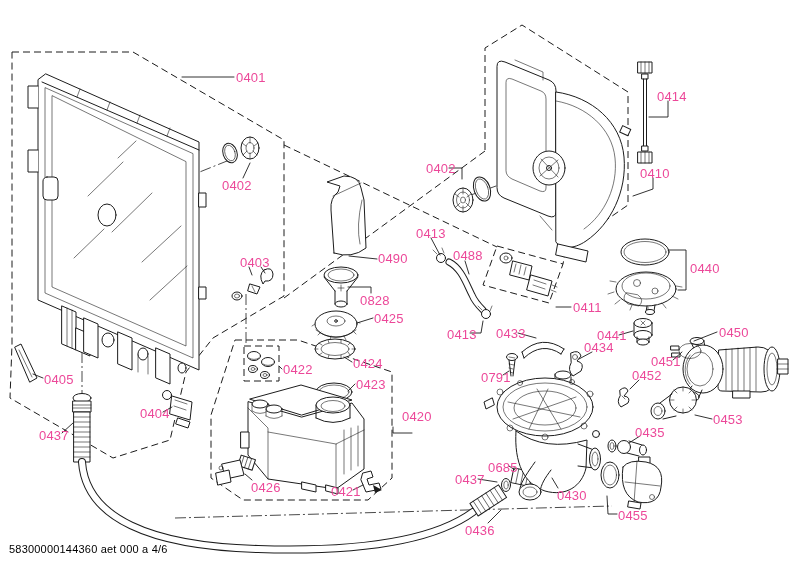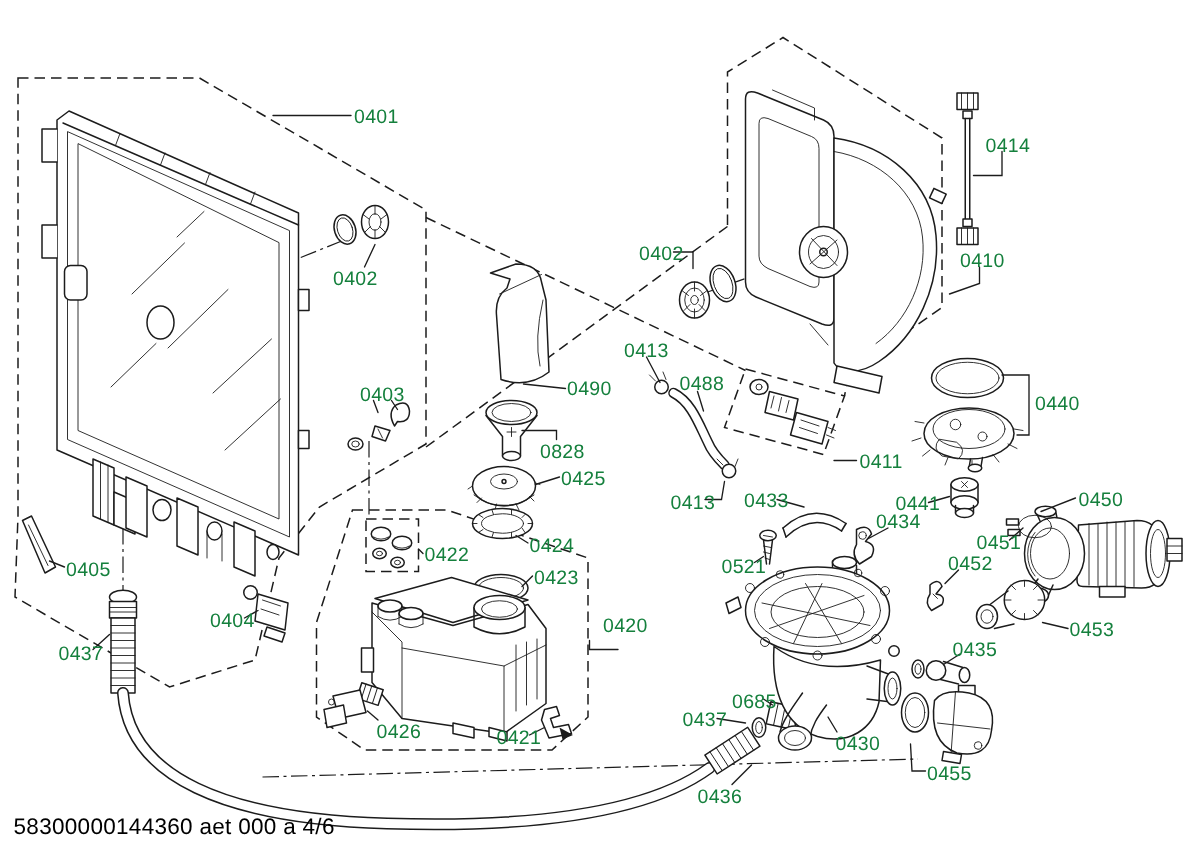--- a/index.html
+++ b/index.html
@@ -6,7 +6,7 @@
   #stage{position:relative;width:800px;height:566px;background:#ffffff;overflow:hidden;
          font-family:"Liberation Sans", sans-serif;}
   #art{position:absolute;left:0;top:0;}
-  .part-label{position:absolute;font-size:13px;color:#15803d;letter-spacing:.2px;white-space:nowrap;
+  .part-label{position:absolute;font-size:13px;color:#ec4899;letter-spacing:.2px;white-space:nowrap;
               font-weight:400;line-height:1;}
   #doc-code{position:absolute;left:9px;top:543px;font-size:15px;color:#000;letter-spacing:.2px;}
   

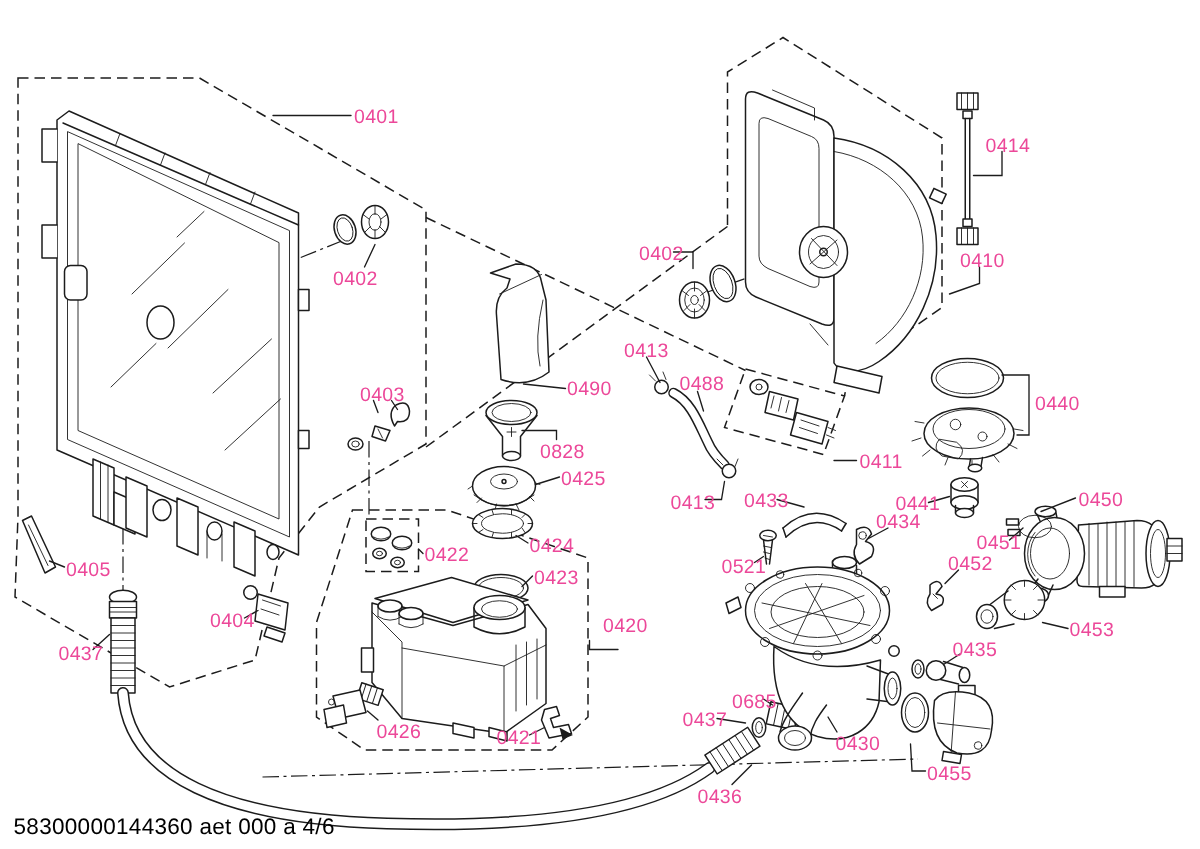--- a/index.html
+++ b/index.html
@@ -441,7 +441,7 @@
   <div class="part-label" style="left:496px;top:327px">0433</div>
   <div class="part-label" style="left:597px;top:329px">0441</div>
   <div class="part-label" style="left:584px;top:341px">0434</div>
-  <div class="part-label" style="left:481px;top:371px">0521</div>
+  <div class="part-label" style="left:481px;top:371px">0791</div>
   <div class="part-label" style="left:632px;top:369px">0452</div>
   <div class="part-label" style="left:651px;top:355px">0451</div>
   <div class="part-label" style="left:719px;top:326px">0450</div>

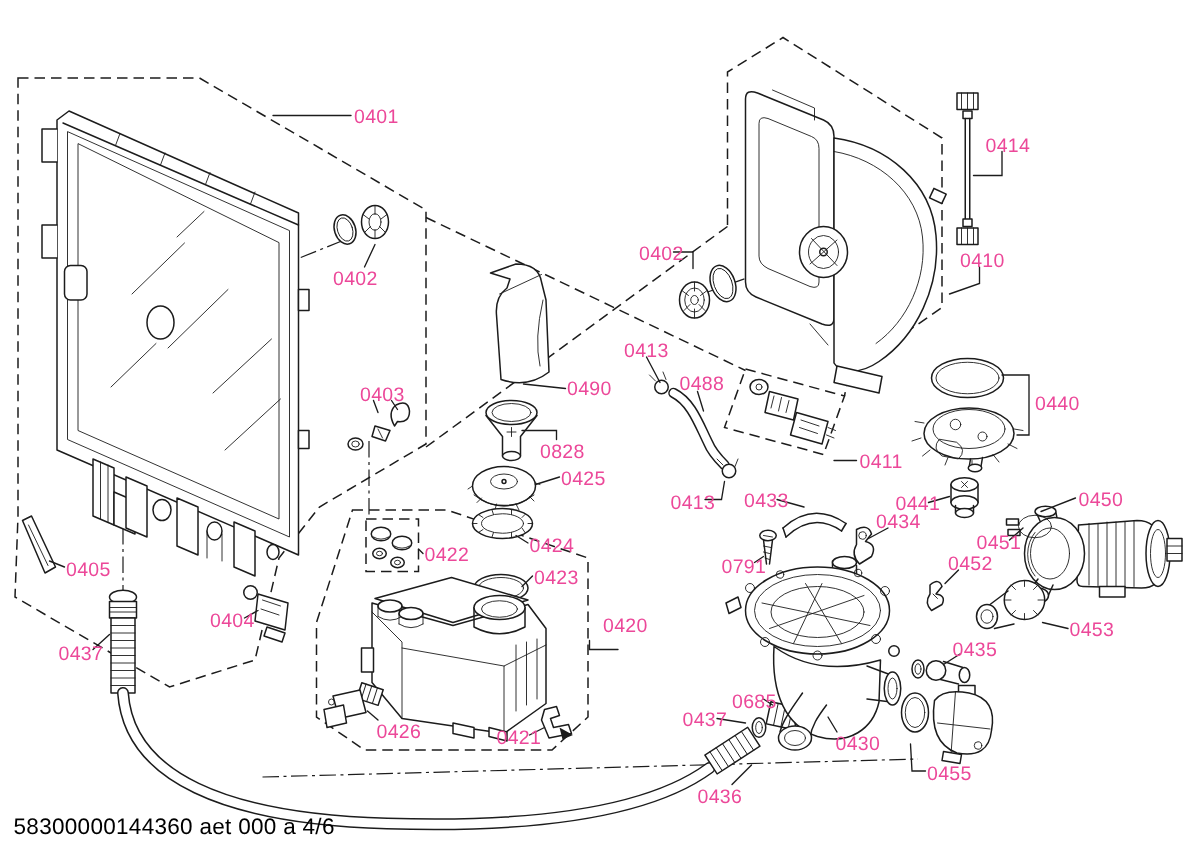--- a/index.html
+++ b/index.html
@@ -8,7 +8,7 @@
   #art{position:absolute;left:0;top:0;}
   .part-label{position:absolute;font-size:13px;color:#ec4899;letter-spacing:.2px;white-space:nowrap;
               font-weight:400;line-height:1;}
-  #doc-code{position:absolute;left:9px;top:543px;font-size:15px;color:#000;letter-spacing:.2px;}
+  #doc-code{position:absolute;left:9px;top:543px;font-size:11px;color:#000;letter-spacing:.2px;}
   
   .s  {stroke:#1c1c1c;fill:none;stroke-width:1;stroke-linejoin:round;stroke-linecap:round;}
   .sw {stroke:#1c1c1c;fill:#ffffff;stroke-width:1;stroke-linejoin:round;stroke-linecap:round;}

